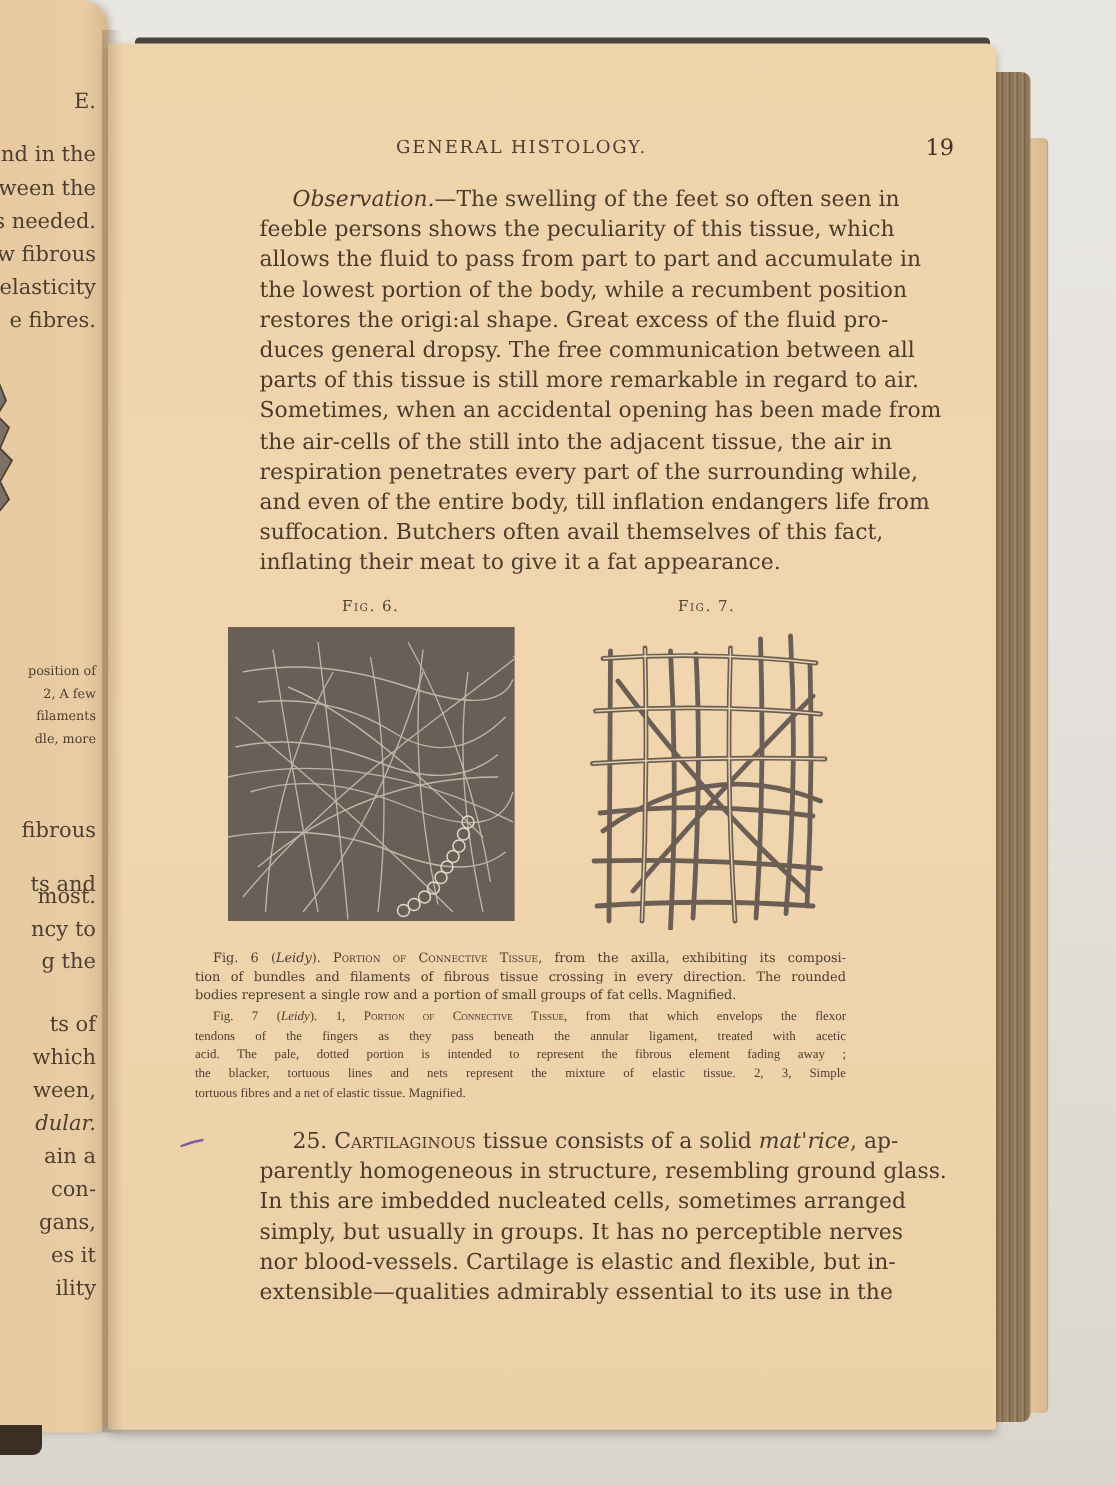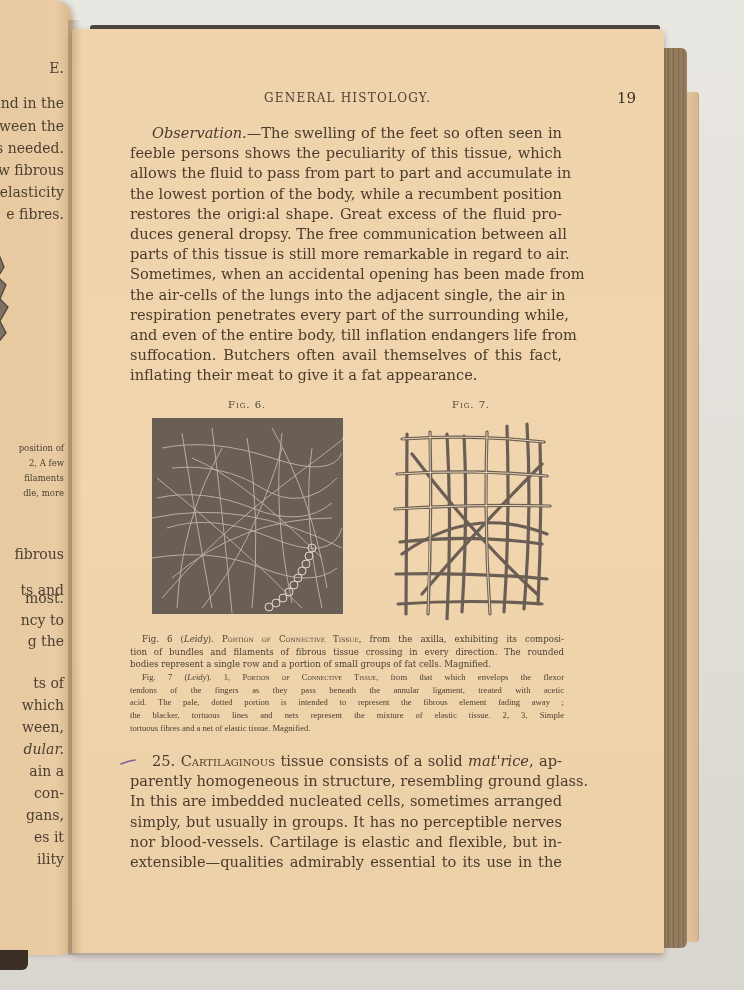--- a/index.html
+++ b/index.html
@@ -76,7 +76,7 @@
   }
   .body-block .line {
     display: block; white-space: nowrap; text-align: justify;
-    text-align-last: justify; height: 20.2px;
+    text-align-last: justify; height: 20.2px; margin-left: 43px;
   }
   .body-block .line.last { text-align-last: left; }
   .body-block .line.indent { padding-left: 22px; }

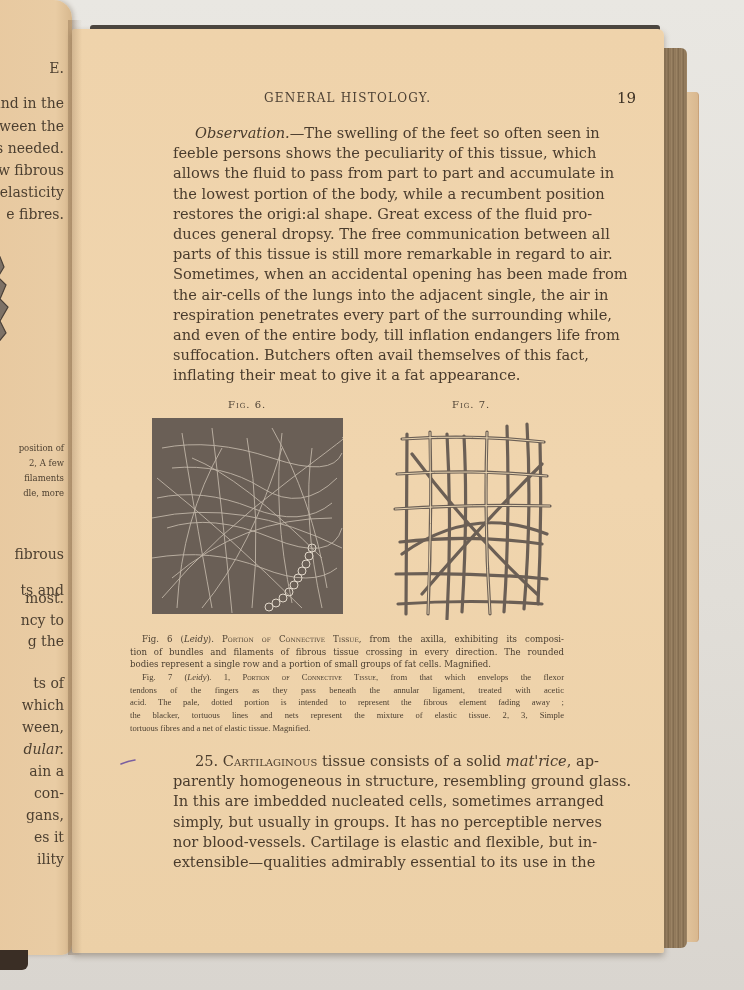--- a/index.html
+++ b/index.html
@@ -166,7 +166,7 @@
     <span class="line">duces general dropsy.  The free communication between all</span>
     <span class="line">parts of this tissue is still more remarkable in regard to air.</span>
     <span class="line">Sometimes, when an accidental opening has been made from</span>
-    <span class="line">the air-cells of the lungs into the adjacent single, the air in</span>
+    <span class="line">the air-cells of the still into the adjacent tissue, the air in</span>
     <span class="line">respiration penetrates every part of the surrounding while,</span>
     <span class="line">and even of the entire body, till inflation endangers life from</span>
     <span class="line">suffocation.  Butchers often avail themselves of this fact,</span>

